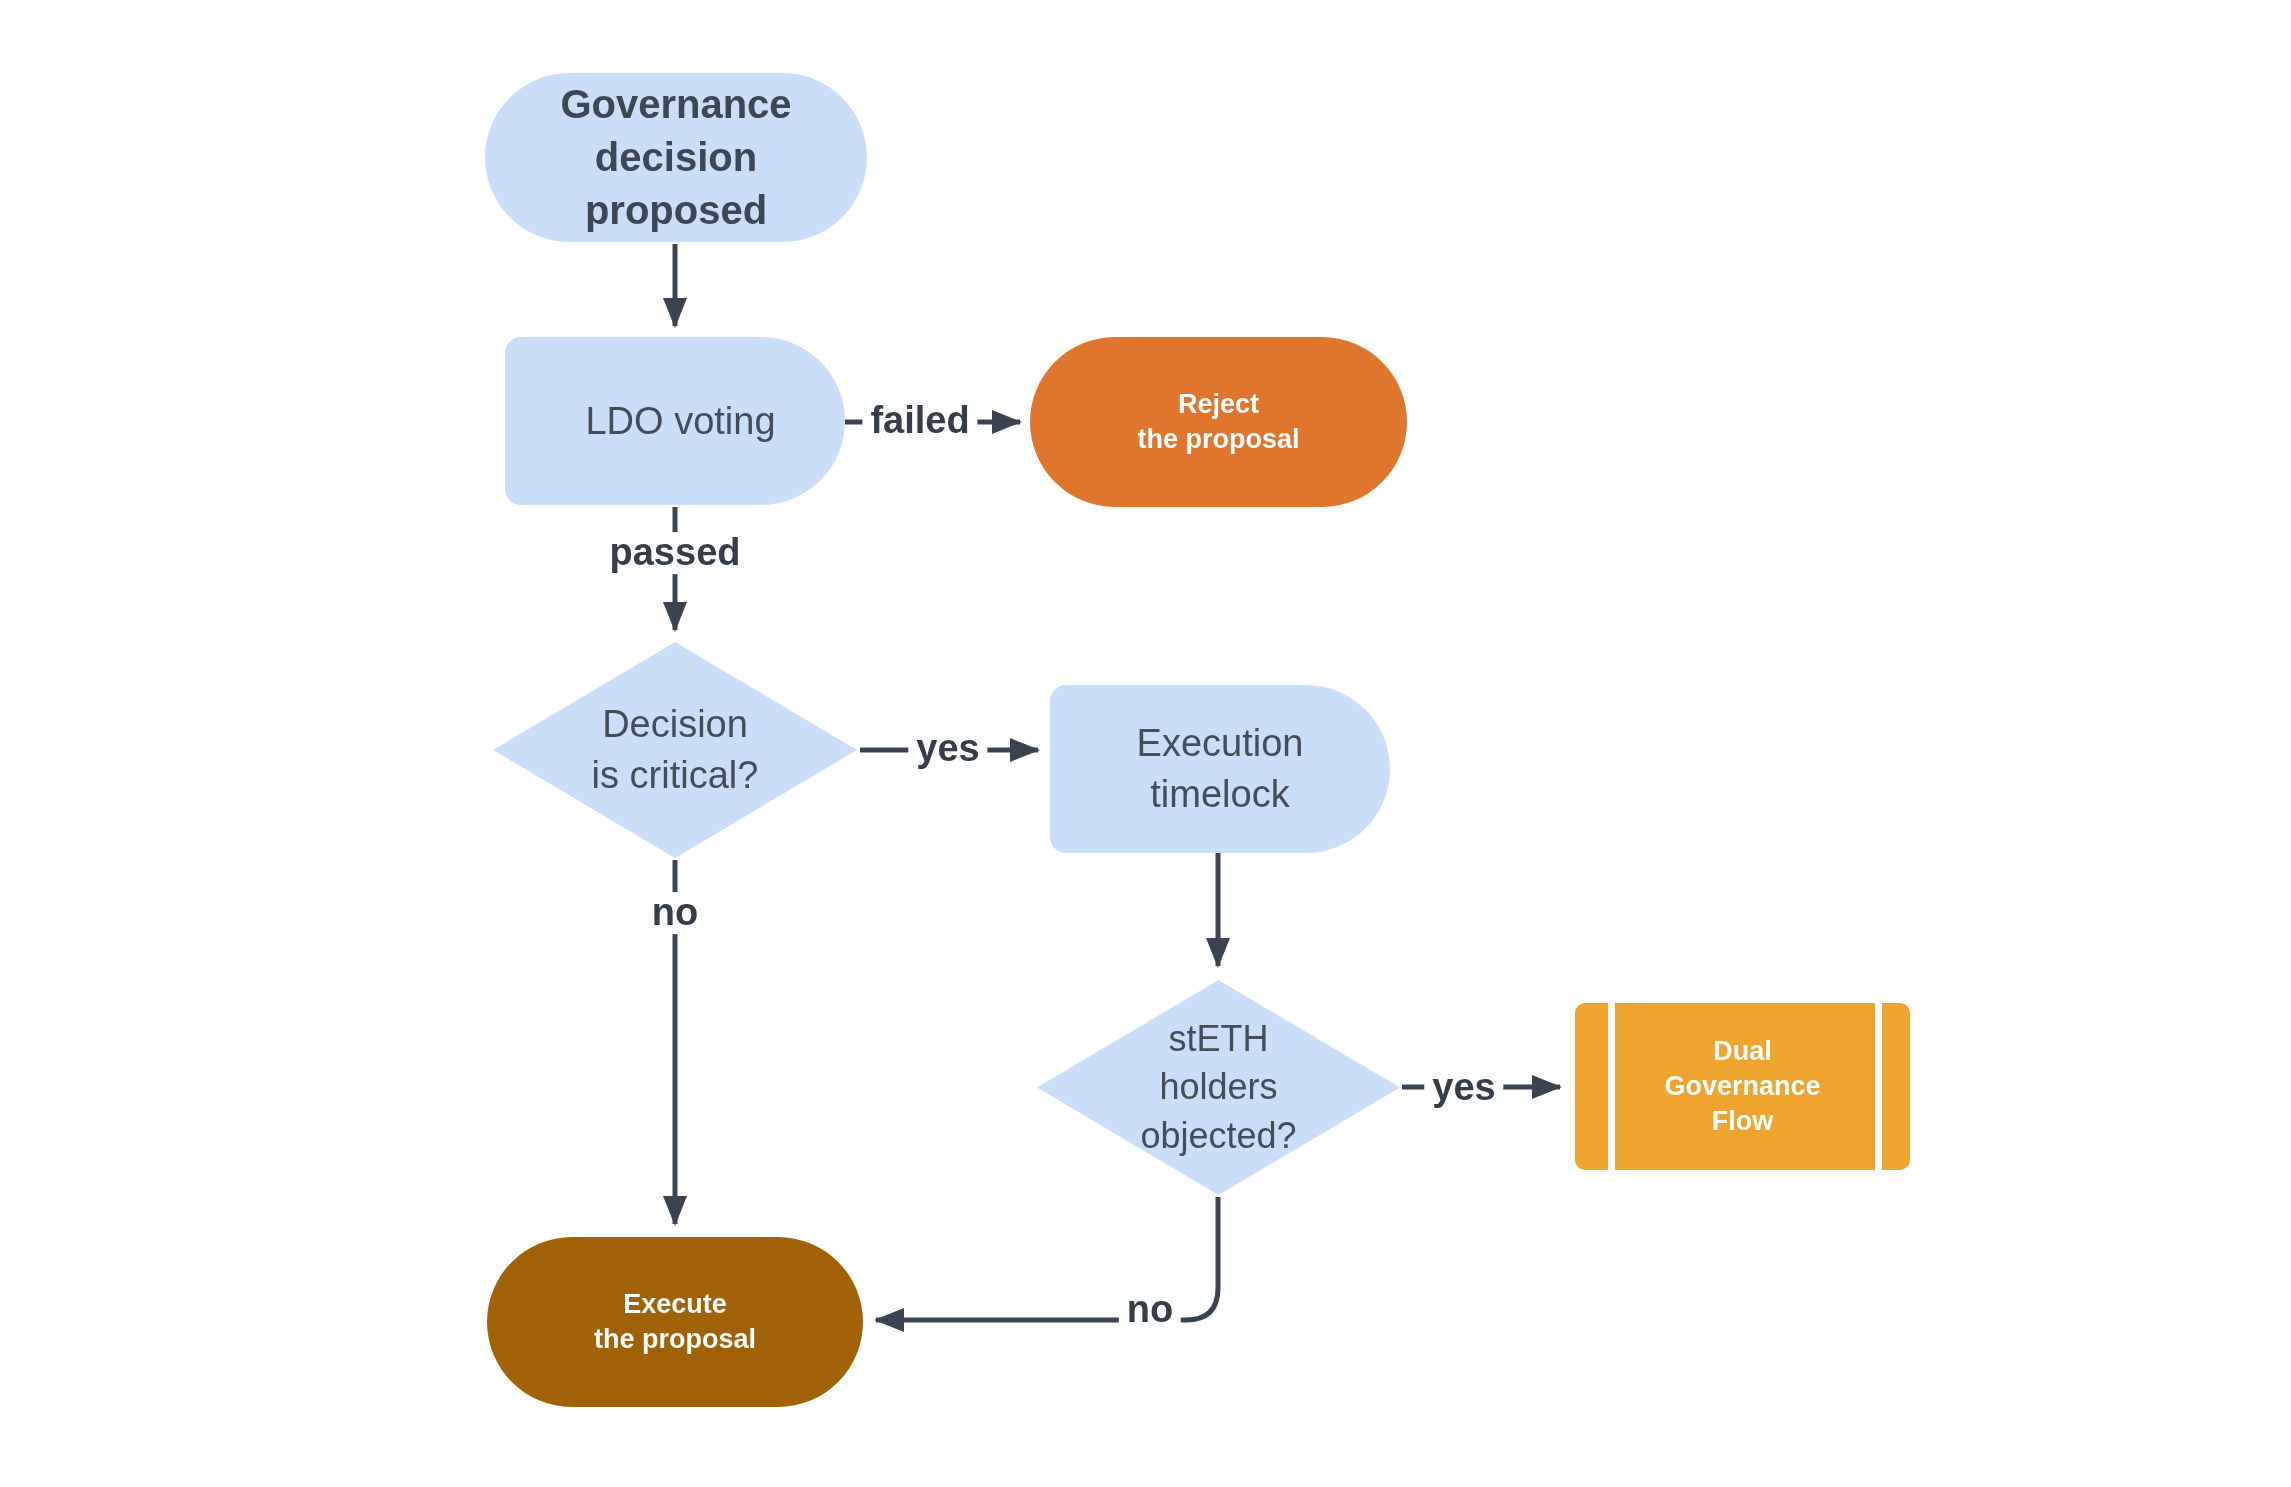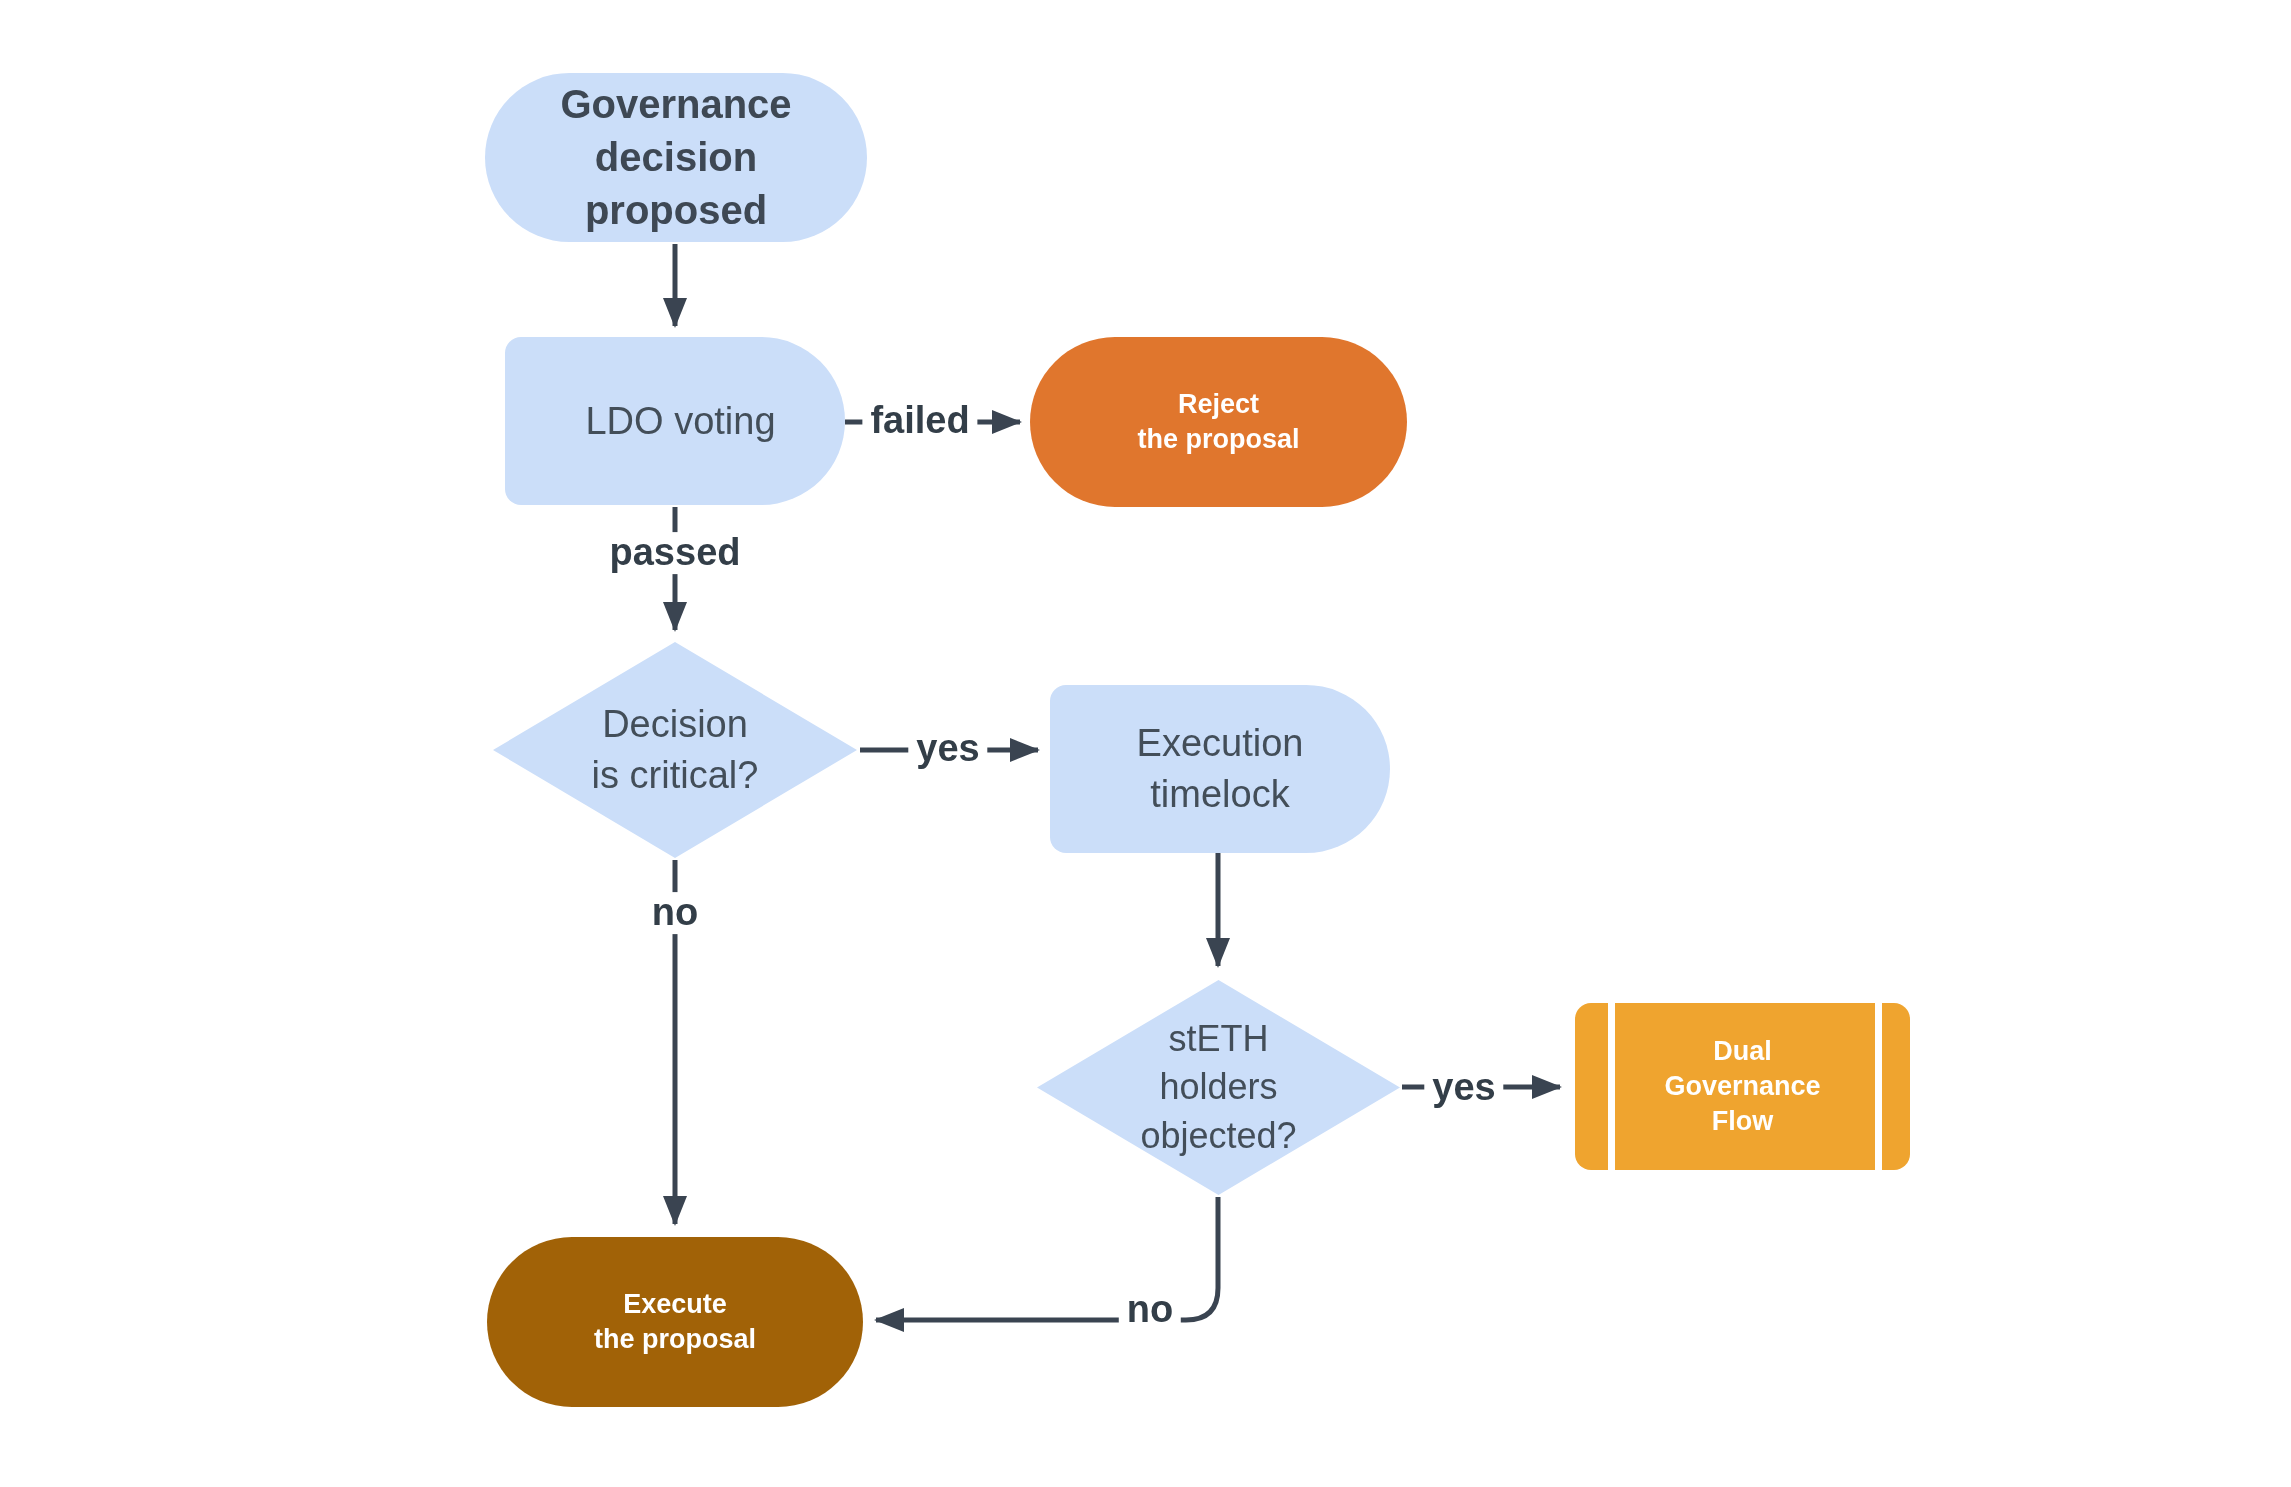--- a/index.html
+++ b/index.html
@@ -26,7 +26,7 @@
   .bold-dark { font-weight:700; color:#3E4854; font-size:40px; line-height:1.32; }
   .orange { background:#E0762D; }
   .green  { background:#a16207; }
-  .amber  { background:#EFA42F; border-radius:16px; }
+  .amber  { background:#EFA42F; border-radius:10px; }
   .subbar { position:absolute; top:0; bottom:0; width:7px; background:#ffffff; }
   .subbar.l { left:33px; }
   .subbar.r { right:28px; }

